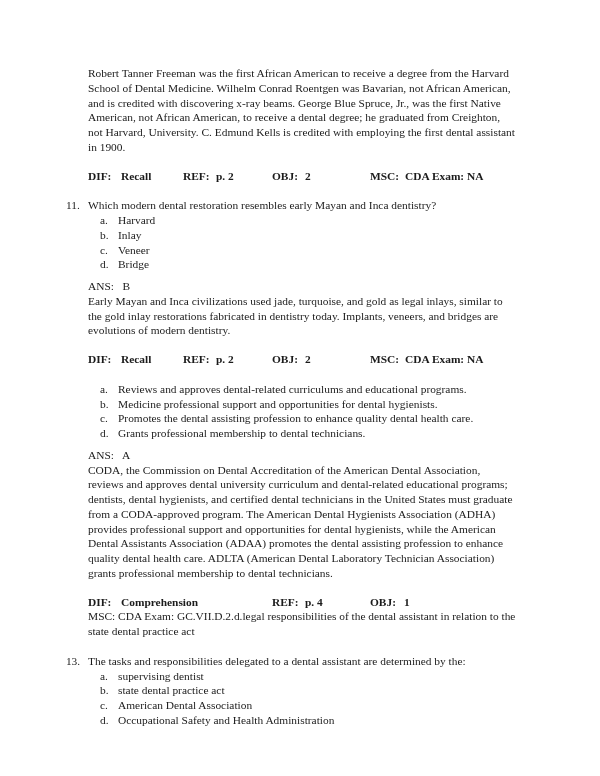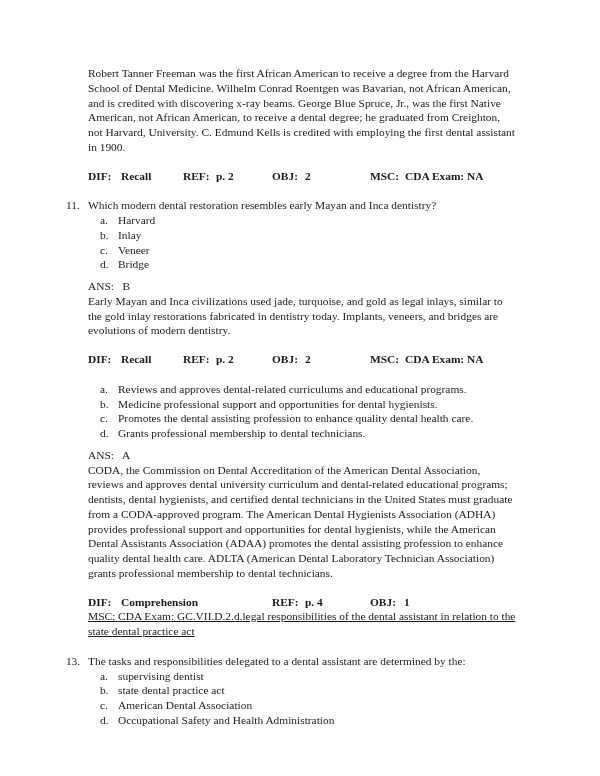--- a/index.html
+++ b/index.html
@@ -52,7 +52,6 @@
     width: 432px;
     font-size: 11.4px;
     line-height: 14.75px;
-    text-decoration: underline;
   }
   .q {
     margin: 0 0 0 0;

